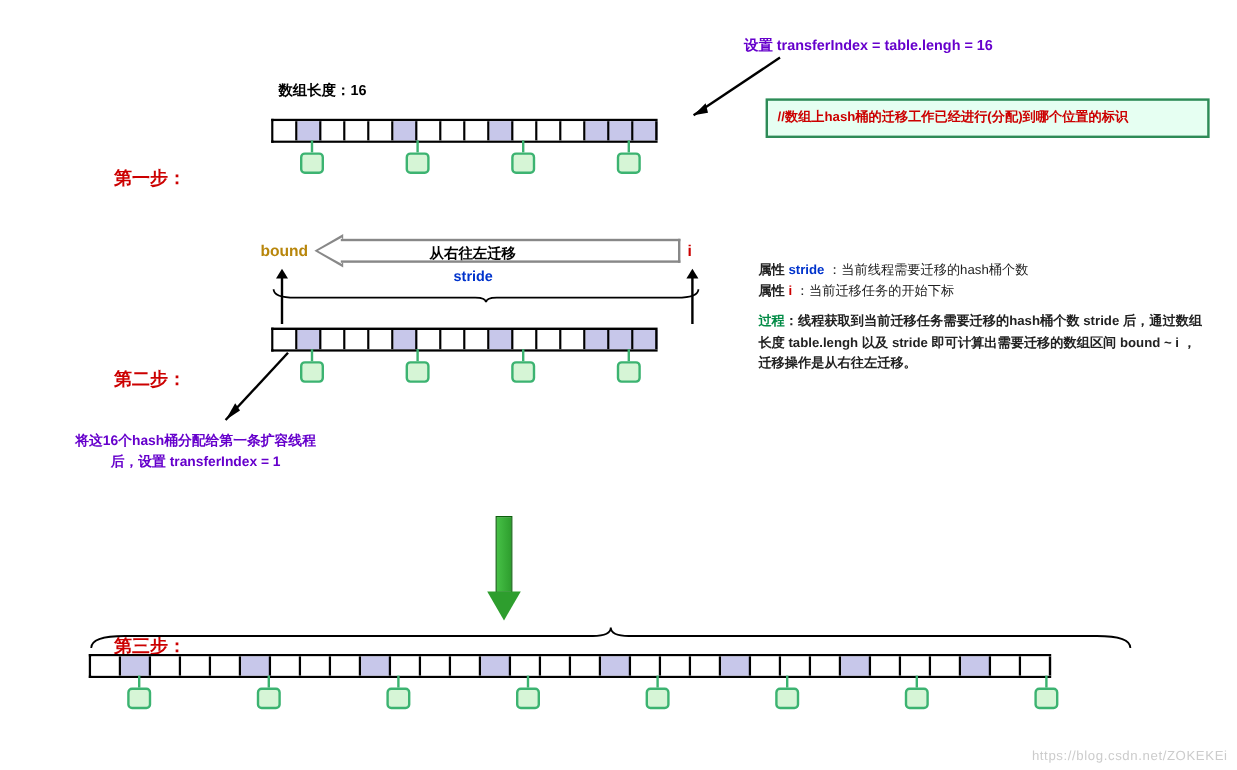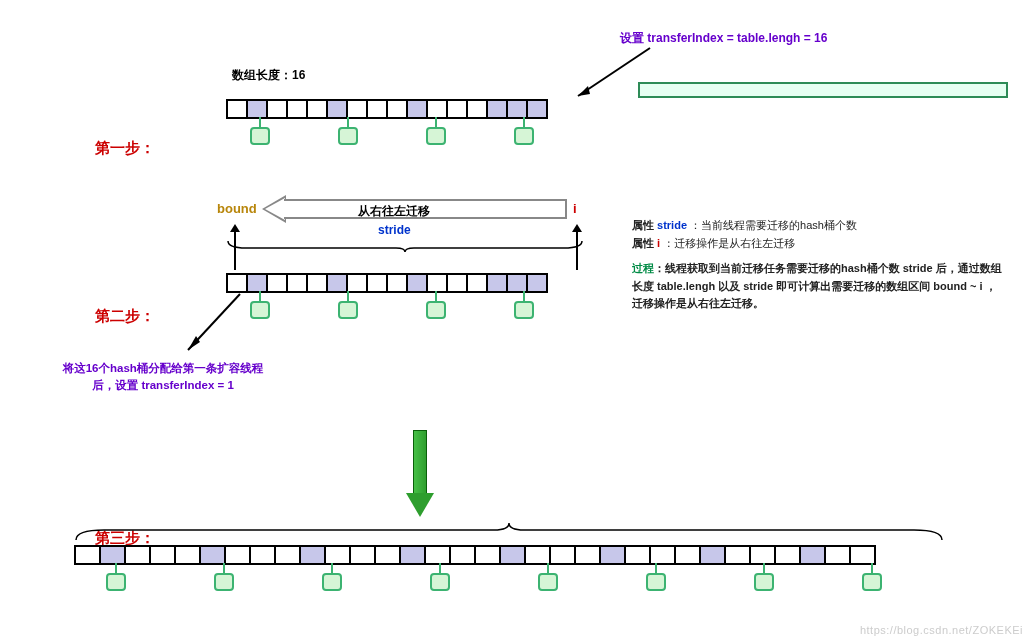--- a/index.html
+++ b/index.html
@@ -303,6 +303,7 @@
   </div>
 
 <div class="codebox">
+  <div class="cmt">//数组上hash桶的迁移工作已经进行(分配)到哪个位置的标识</div>
 </div>
 
 <div class="big-left-arrow">

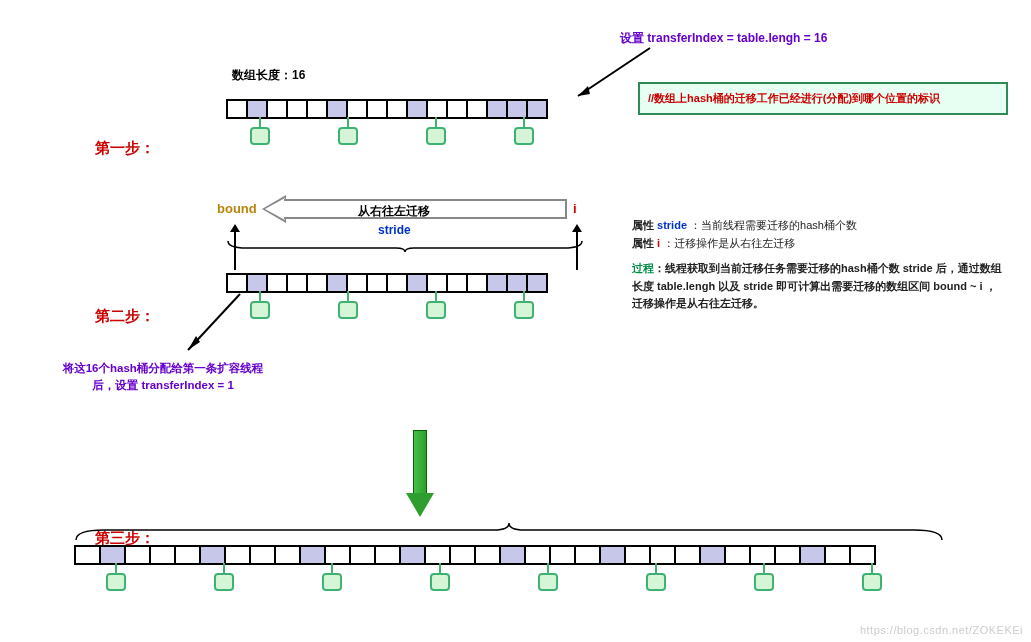--- a/index.html
+++ b/index.html
@@ -366,7 +366,7 @@
 
 <div class="desc">
   <div><span class="bold">属性 </span><span class="kw-stride">stride</span><span> ：当前线程需要迁移的hash桶个数</span></div>
-  <div><span class="bold">属性 </span><span class="kw-i">i</span><span> ：迁移操作是从右往左迁移</span></div>
+  <div><span class="bold">属性 </span><span class="kw-i">i</span><span> ：当前迁移任务的开始下标</span></div>
   <div style="height:8px;"></div>
   <div><span class="kw-proc">过程</span><span class="bold">：线程获取到当前迁移任务需要迁移的hash桶个数 stride 后，通过数组长度 table.lengh 以及 stride 即可计算出需要迁移的数组区间 bound ~ i ，迁移操作是从右往左迁移。</span></div>
 </div>

